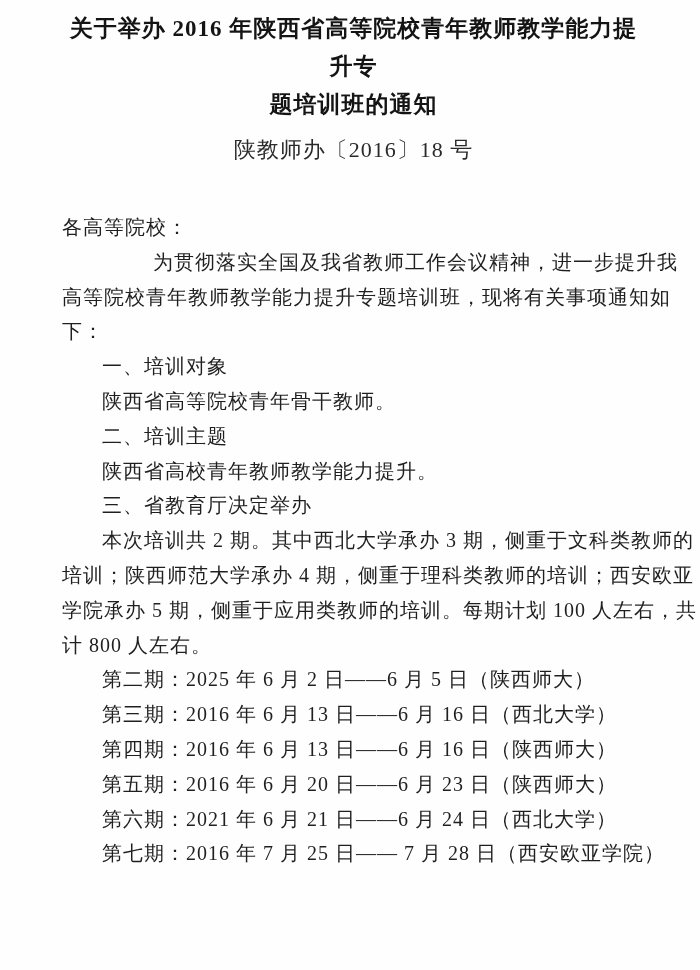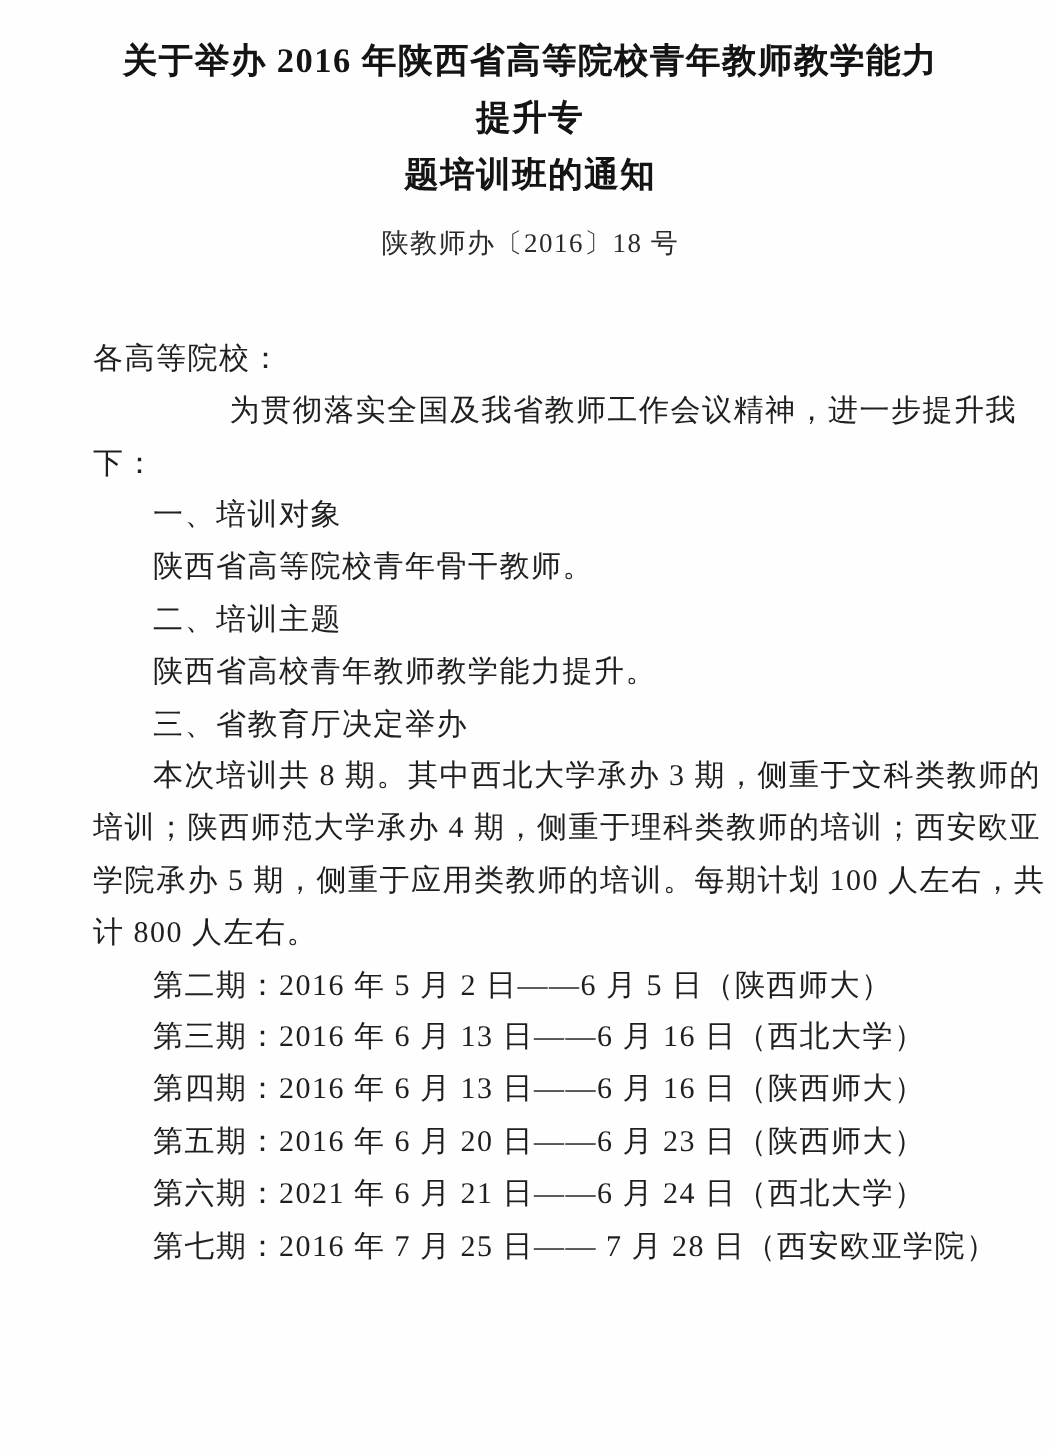--- a/index.html
+++ b/index.html
@@ -20,7 +20,7 @@
     padding: 10px 55px 0 62px;
   }
   .title {
-    margin: 12px;
+    margin: 0;
     font-size: 23px;
     font-weight: bold;
     line-height: 38px;

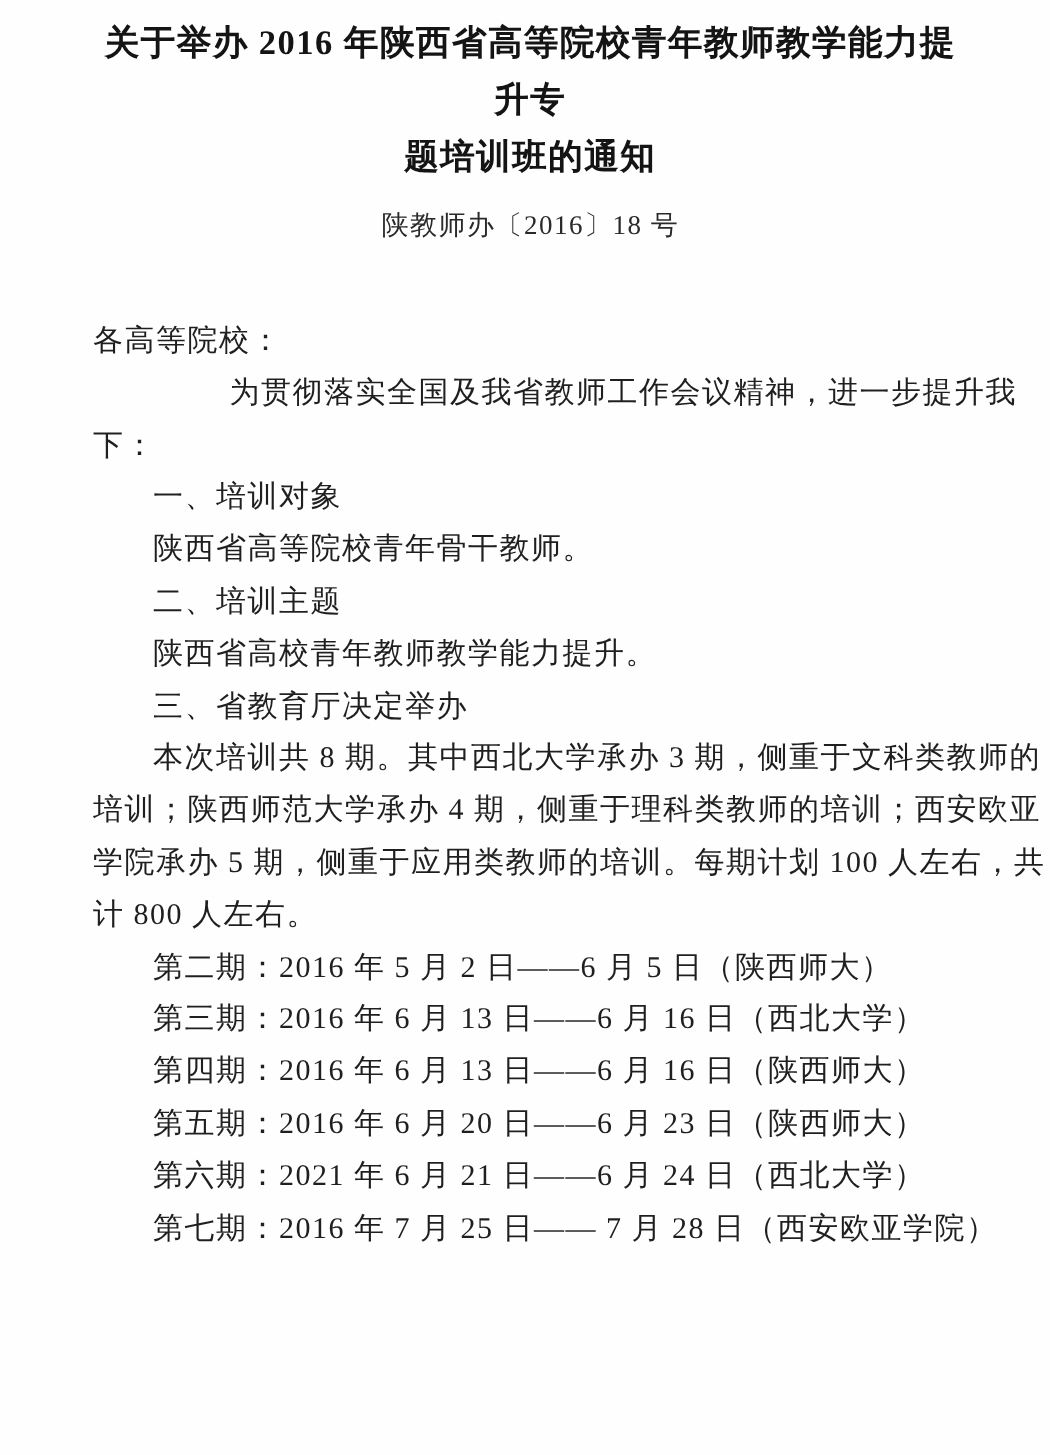--- a/index.html
+++ b/index.html
@@ -33,7 +33,7 @@
   }
   .docnum {
     margin-top: 15px;
-    font-size: 18px;
+    font-size: 22px;
     line-height: 22px;
     text-align: center;
     letter-spacing: 1px;

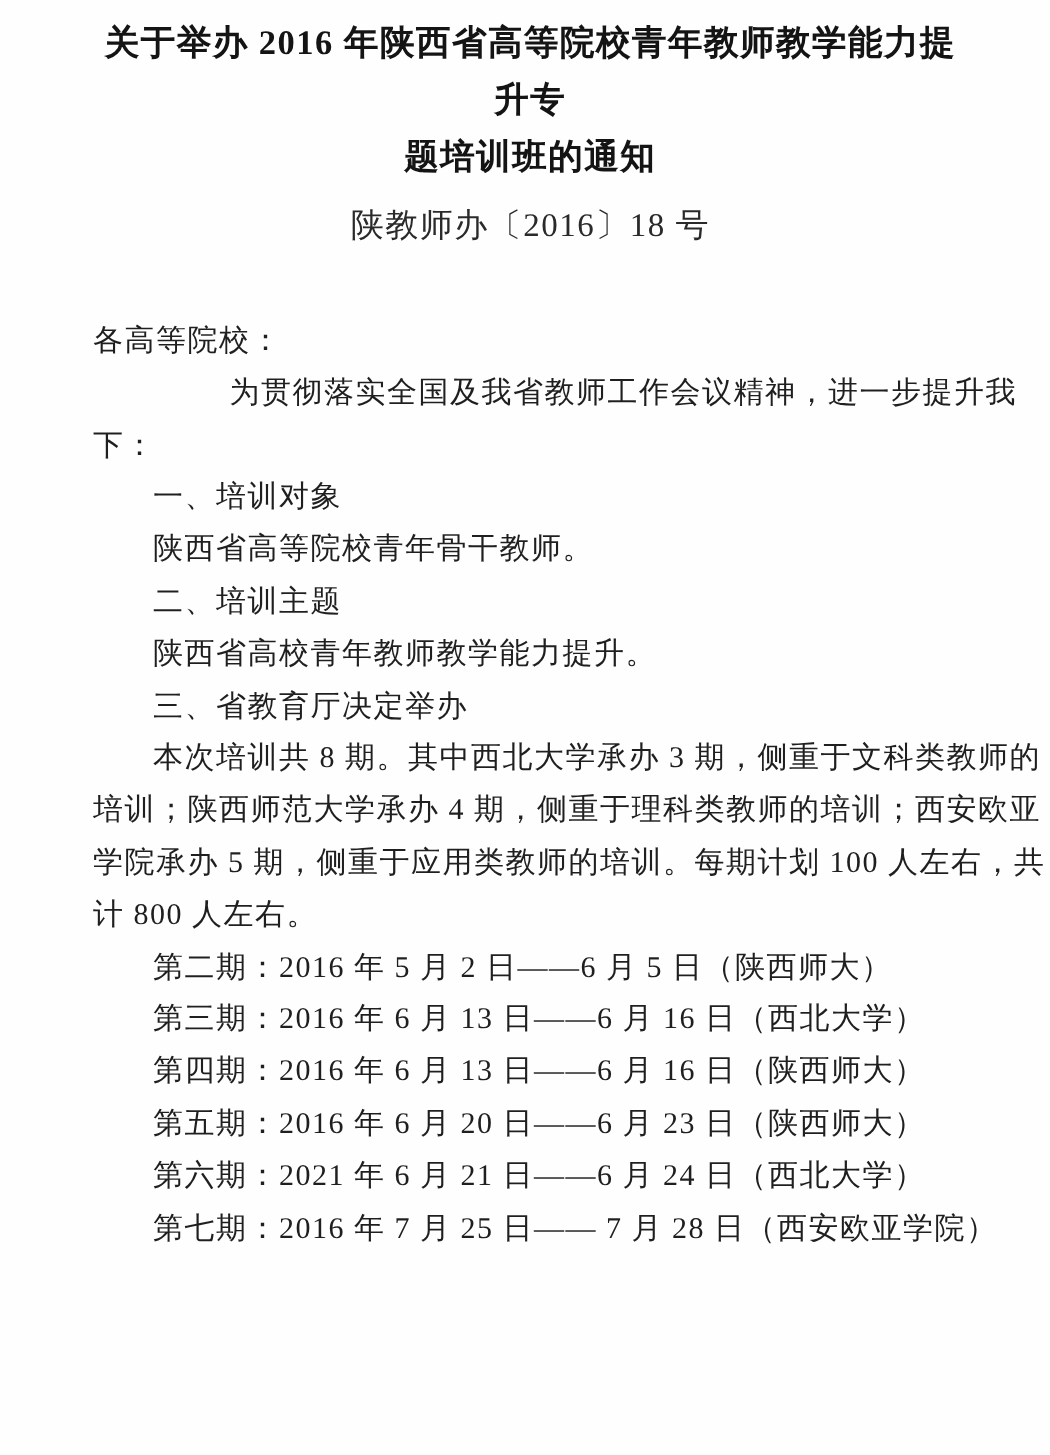--- a/index.html
+++ b/index.html
@@ -73,6 +73,7 @@
     <div class="body-text">
       <div class="line">各高等院校：</div>
       <div class="line ind-first">为贯彻落实全国及我省教师工作会议精神，进一步提升我</div>
+      <div class="line">高等院校青年教师教学能力提升专题培训班，现将有关事项通知如</div>
       <div class="line">下：</div>
       <div class="line ind-2">一、培训对象</div>
       <div class="line ind-2">陕西省高等院校青年骨干教师。</div>

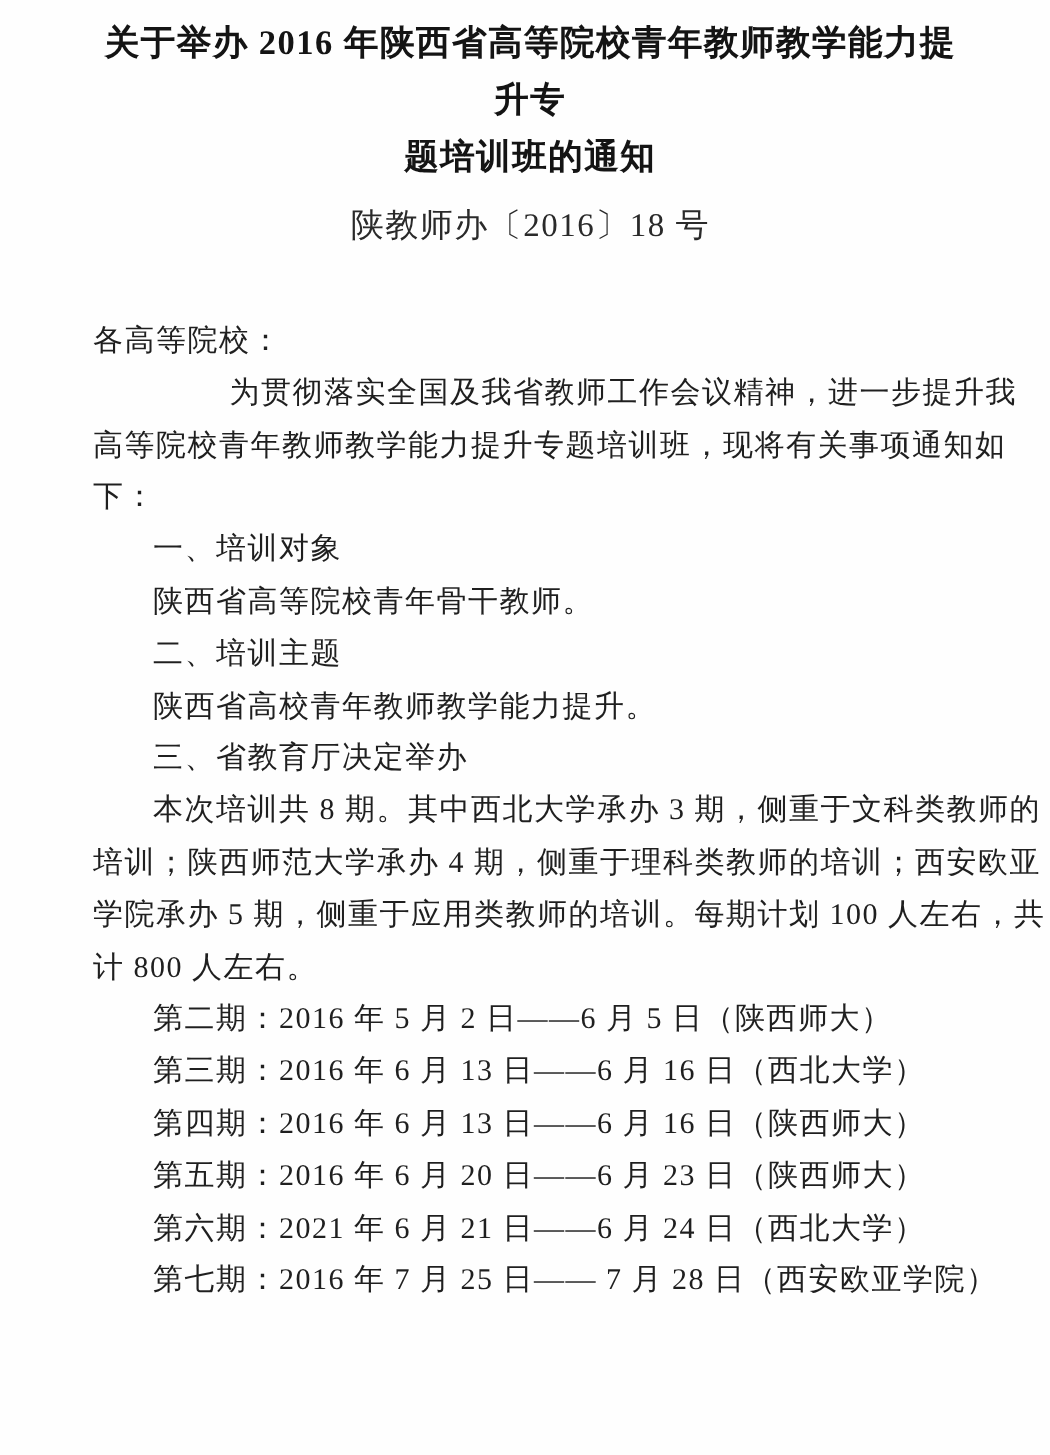--- a/index.html
+++ b/index.html
@@ -80,7 +80,7 @@
       <div class="line ind-2">二、培训主题</div>
       <div class="line ind-2">陕西省高校青年教师教学能力提升。</div>
       <div class="line ind-2">三、省教育厅决定举办</div>
-      <div class="line ind-2">本次培训共 8 期。其中西北大学承办 3 期，侧重于文科类教师的</div>
+      <div class="line ind-2">本次培训共 2 期。其中西北大学承办 3 期，侧重于文科类教师的</div>
       <div class="line">培训；陕西师范大学承办 4 期，侧重于理科类教师的培训；西安欧亚</div>
       <div class="line">学院承办 5 期，侧重于应用类教师的培训。每期计划 100 人左右，共</div>
       <div class="line">计 800 人左右。</div>

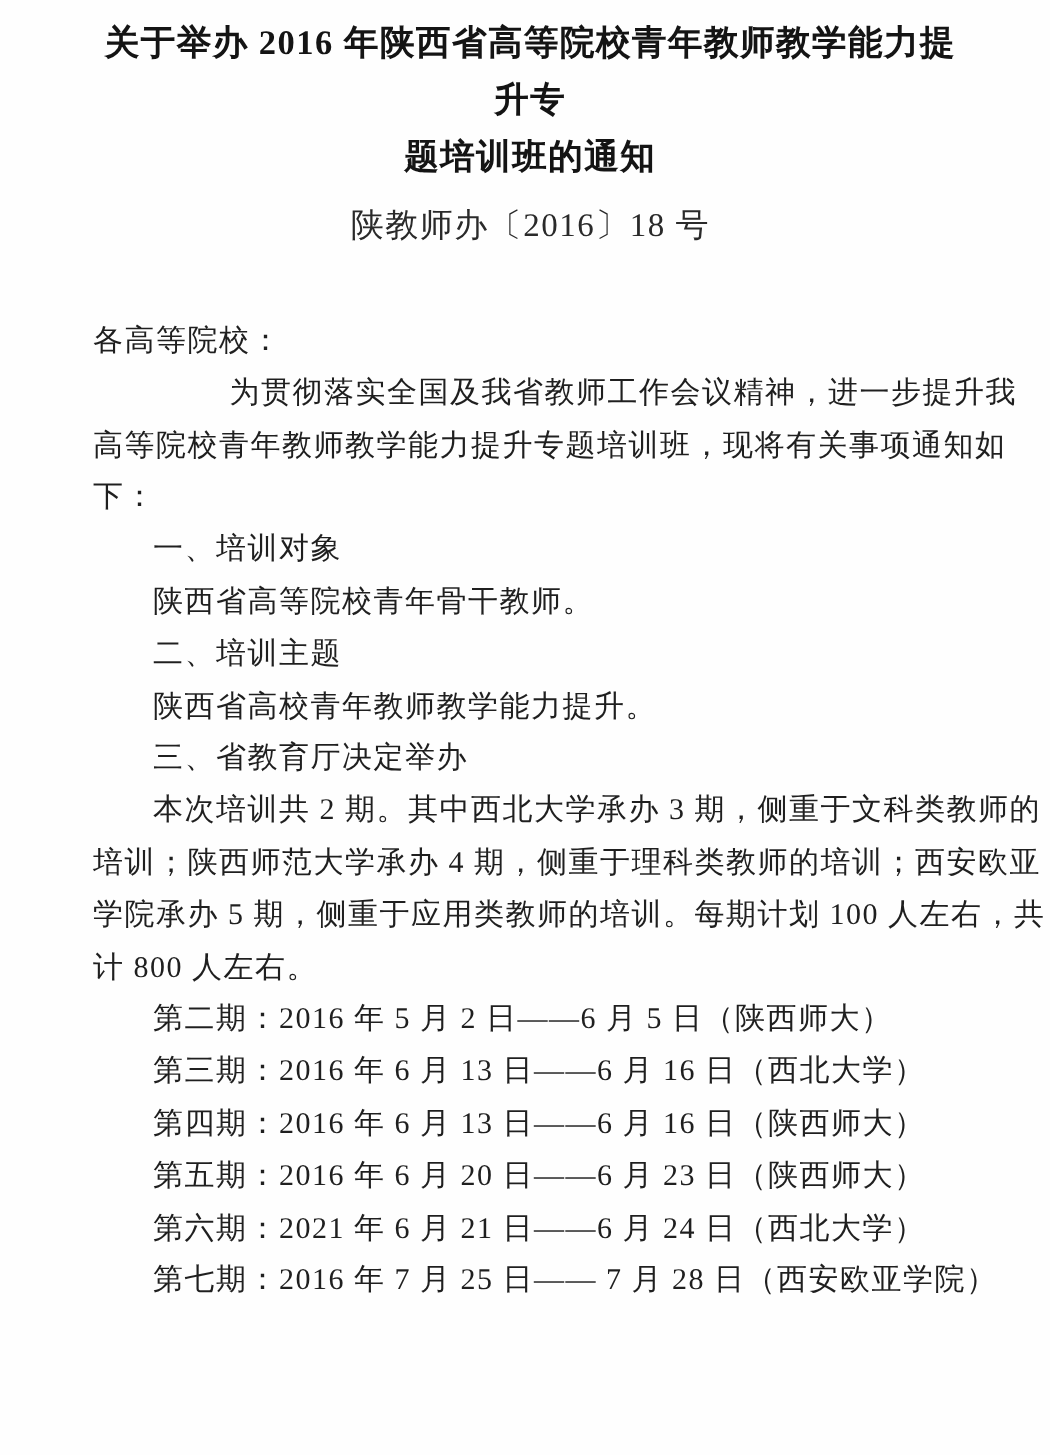--- a/index.html
+++ b/index.html
@@ -84,7 +84,7 @@
       <div class="line">培训；陕西师范大学承办 4 期，侧重于理科类教师的培训；西安欧亚</div>
       <div class="line">学院承办 5 期，侧重于应用类教师的培训。每期计划 100 人左右，共</div>
       <div class="line">计 800 人左右。</div>
-      <div class="line ind-2">第二期：2016 年 5 月 2 日——6 月 5 日（陕西师大）</div>
+      <div class="line ind-2">第二期：2025 年 6 月 2 日——6 月 5 日（陕西师大）</div>
       <div class="line ind-2">第三期：2016 年 6 月 13 日——6 月 16 日（西北大学）</div>
       <div class="line ind-2">第四期：2016 年 6 月 13 日——6 月 16 日（陕西师大）</div>
       <div class="line ind-2">第五期：2016 年 6 月 20 日——6 月 23 日（陕西师大）</div>

